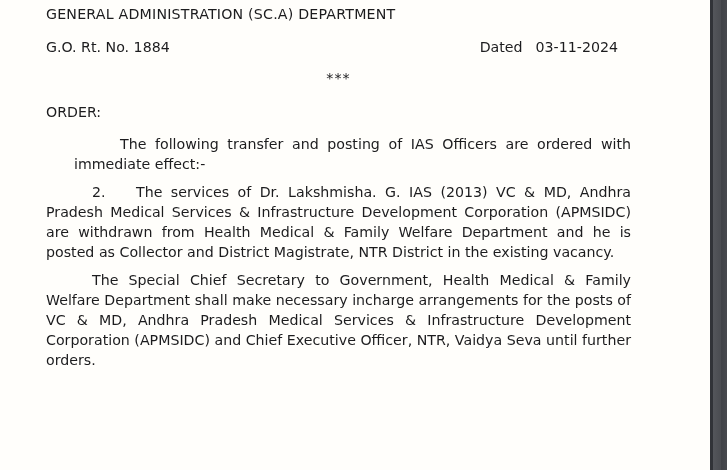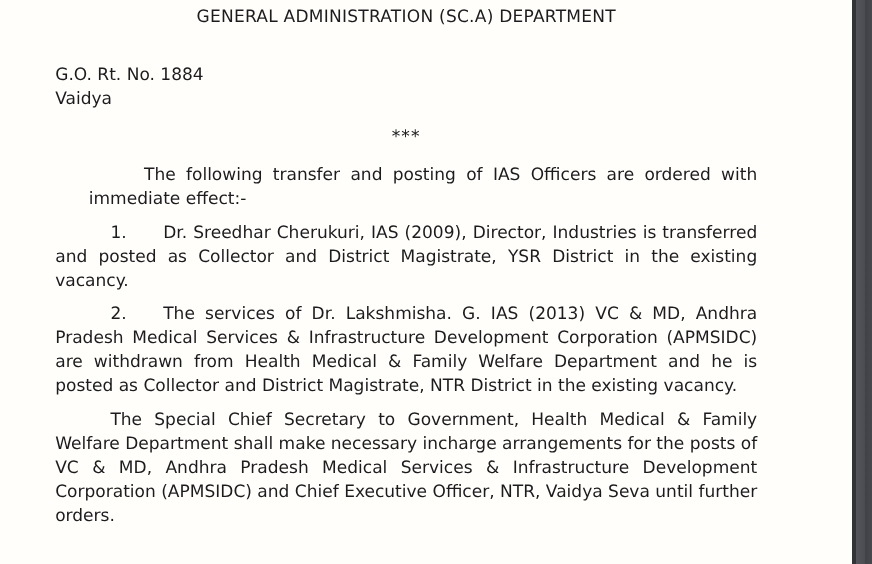--- a/index.html
+++ b/index.html
@@ -24,7 +24,6 @@
     width: 585px;
   }
   .title {
-    text-align: center;
     padding-top: 4px;
     letter-spacing: 0.2px;
     white-space: nowrap;

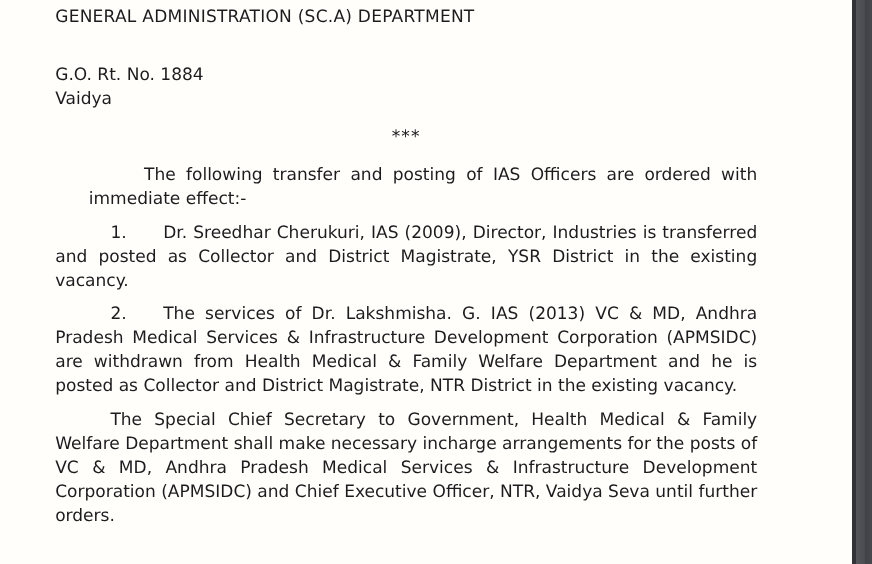--- a/index.html
+++ b/index.html
@@ -30,10 +30,9 @@
   }
   .go-line {
     display: flex;
-    justify-content: center;
+    justify-content: space-between;
     align-items: baseline;
-    margin-top: 29px;
-    flex-direction: column;
+    margin-top: 13px;
   }
   .date-block {
     display: flex;

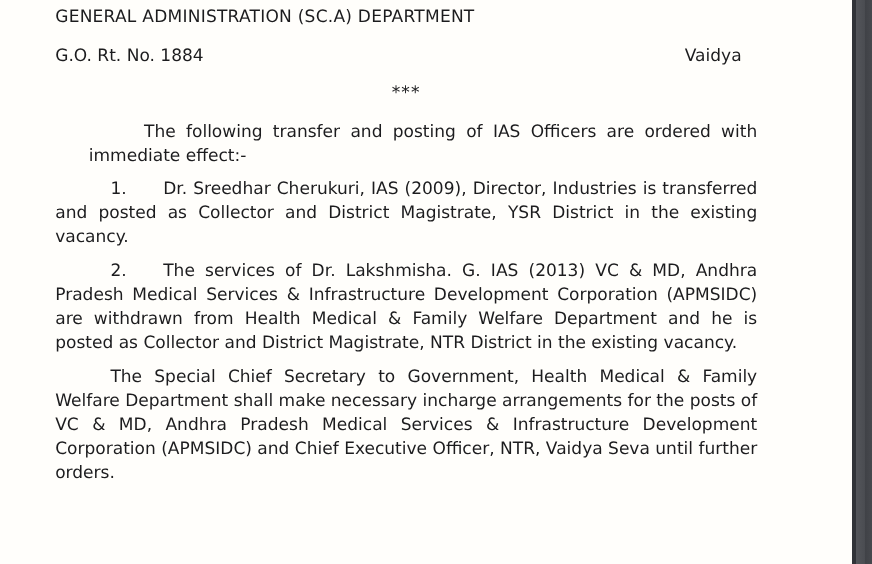--- a/index.html
+++ b/index.html
@@ -84,7 +84,7 @@
   <div class="go-line">
     <span>G.O. Rt. No. 1884</span>
     <span class="date-block">
-      <span>Vaidya</span>
+      <span>Dated</span>
     </span>
   </div>
 

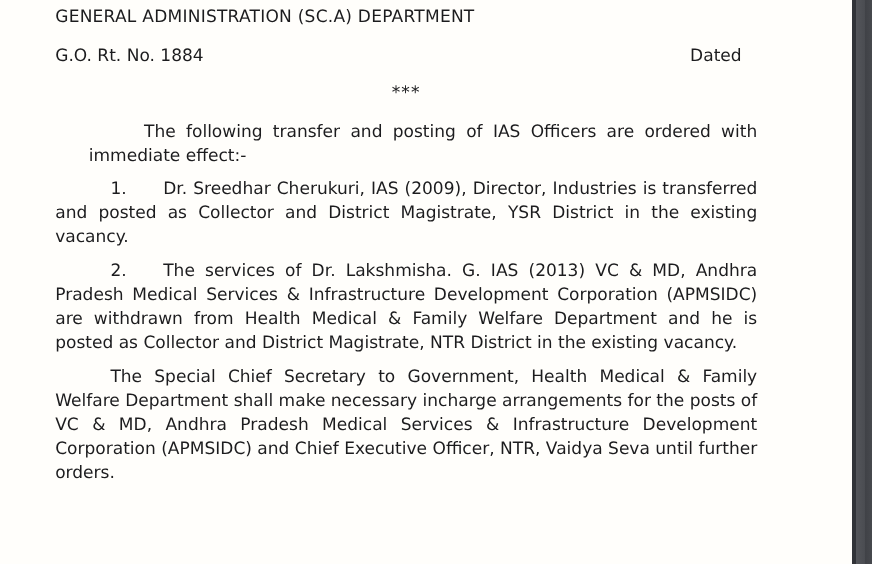--- a/index.html
+++ b/index.html
@@ -85,6 +85,7 @@
     <span>G.O. Rt. No. 1884</span>
     <span class="date-block">
       <span>Dated</span>
+      <span>03-11-2024</span>
     </span>
   </div>
 

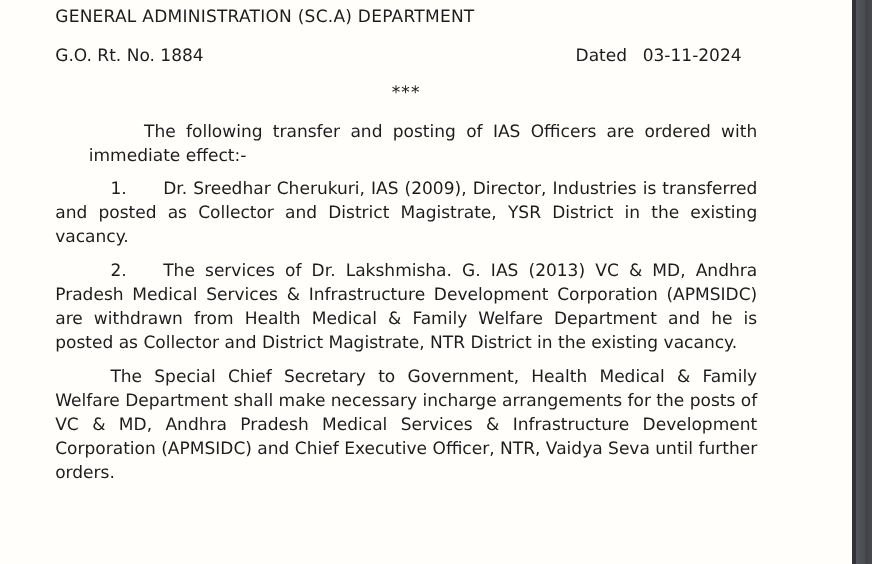--- a/index.html
+++ b/index.html
@@ -91,6 +91,7 @@
 
   <div class="stars">***</div>
 
+  <div class="order-label">ORDER:</div>
 
   <p class="para intro">The following transfer and posting of IAS Officers are ordered  with immediate effect:-</p>
 

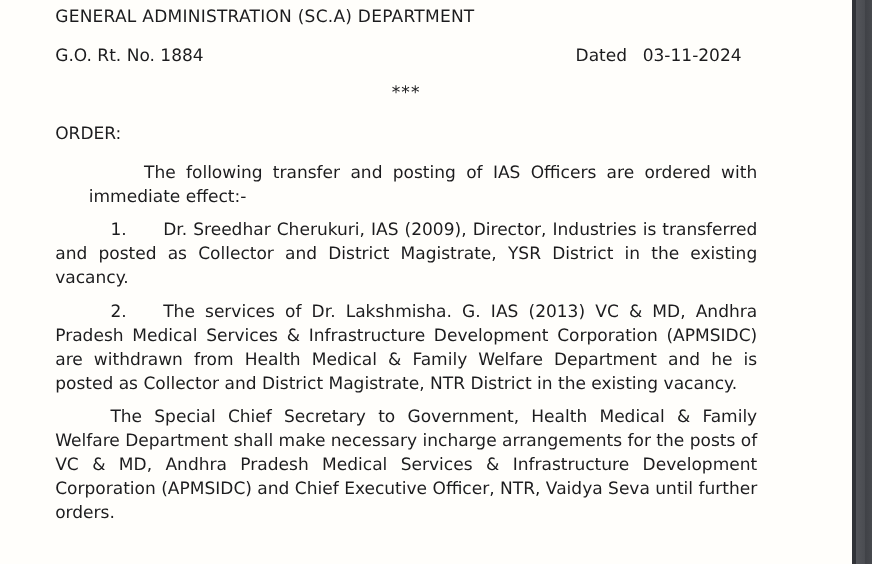--- a/index.html
+++ b/index.html
@@ -95,7 +95,6 @@
 
   <p class="para intro">The following transfer and posting of IAS Officers are ordered  with immediate effect:-</p>
 
-  <p class="para"><span class="num">1.</span><span>Dr. Sreedhar Cherukuri, IAS (2009), Director, Industries is transferred and posted as Collector and District Magistrate, YSR District in the existing vacancy.</span></p>
 
   <p class="para"><span class="num">2.</span><span>The services of Dr. Lakshmisha. G. IAS (2013) VC &amp; MD, Andhra Pradesh Medical Services &amp; Infrastructure Development Corporation (APMSIDC) are withdrawn from Health Medical &amp; Family Welfare Department and he is posted as Collector and District Magistrate, NTR District in the existing vacancy.</span></p>
 

